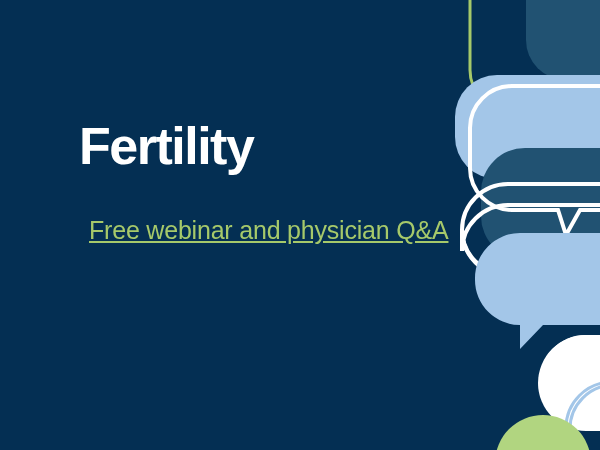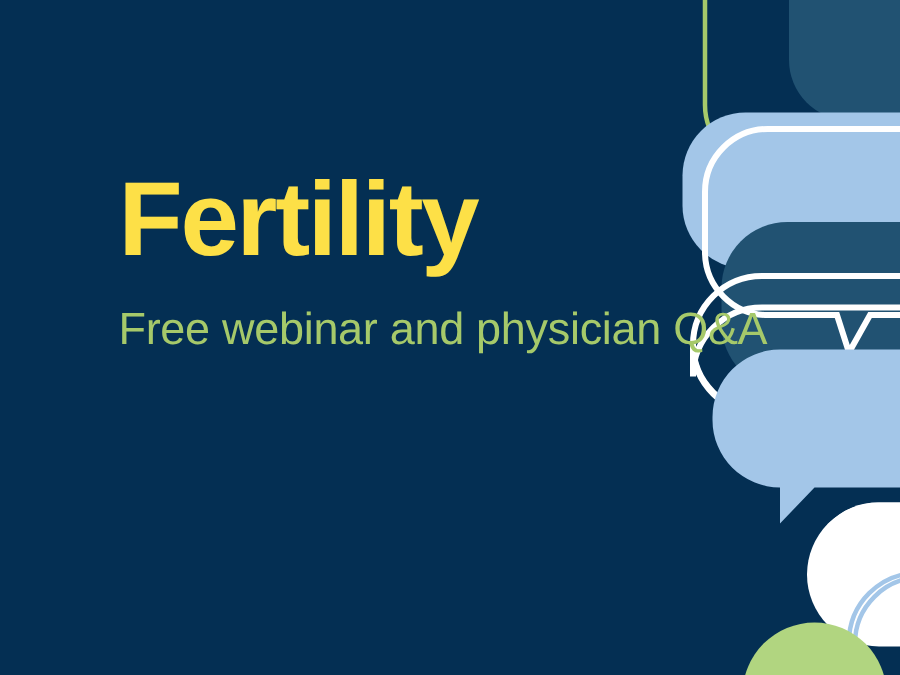--- a/index.html
+++ b/index.html
@@ -32,10 +32,10 @@
     z-index: 5;
   }
   .headline-line {
-    color: #fde047;
+    color: #ffffff;
     font-family: "Liberation Sans", sans-serif;
     font-weight: bold;
-    font-size: 70px;
+    font-size: 52px;
     line-height: 76px;
     letter-spacing: -1.5px;
     white-space: nowrap;

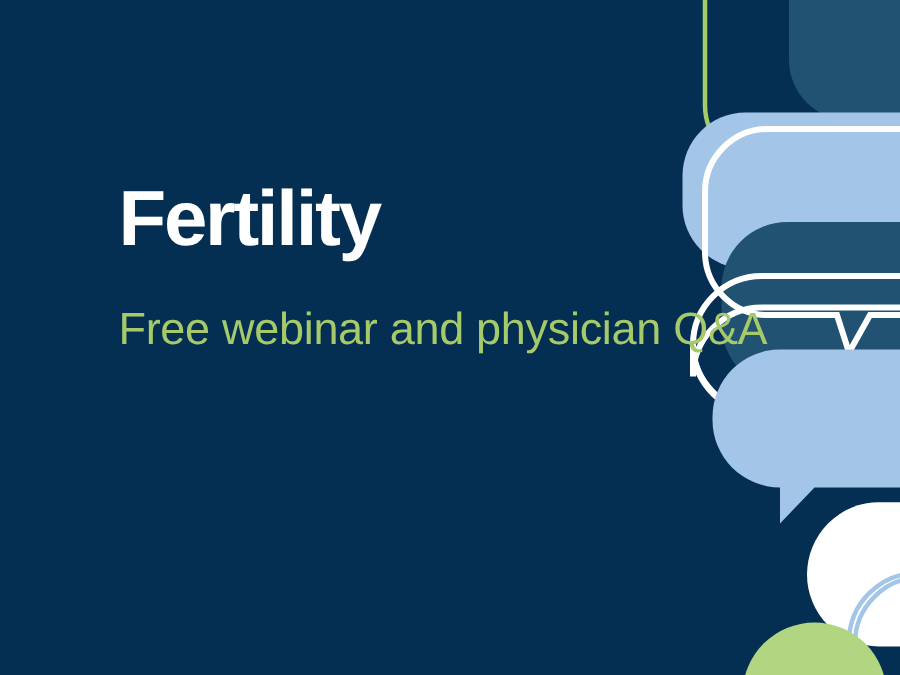--- a/index.html
+++ b/index.html
@@ -42,15 +42,16 @@
     margin: 0;
   }
   #subtitle {
-    margin: 0;
+    margin: 10px;
     padding-top: 21px;
     color: #A6C96A;
     font-family: "Liberation Sans", sans-serif;
     font-weight: normal;
-    font-size: 30px;
+    font-size: 25px;
     line-height: 30px;
     letter-spacing: -0.2px;
     white-space: nowrap;
+    text-decoration: underline;
   }
 </style>
 </head>

